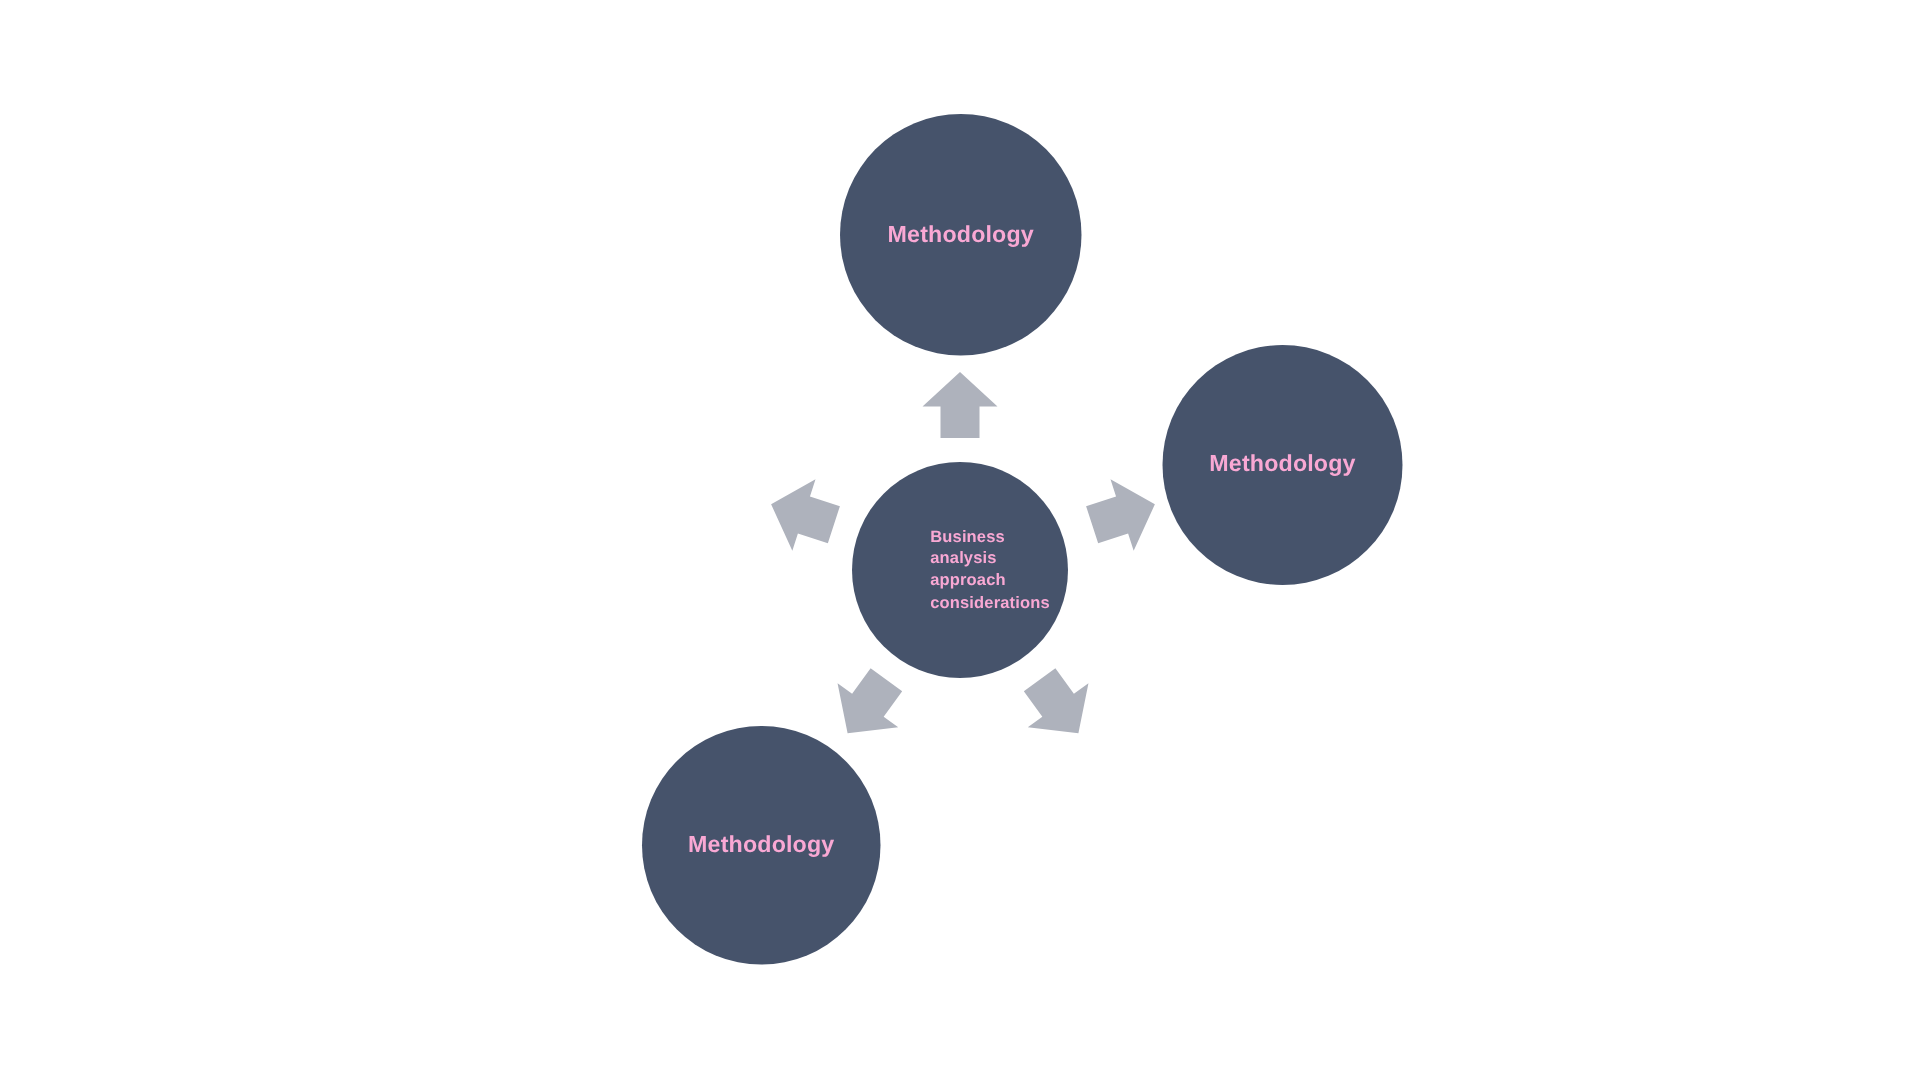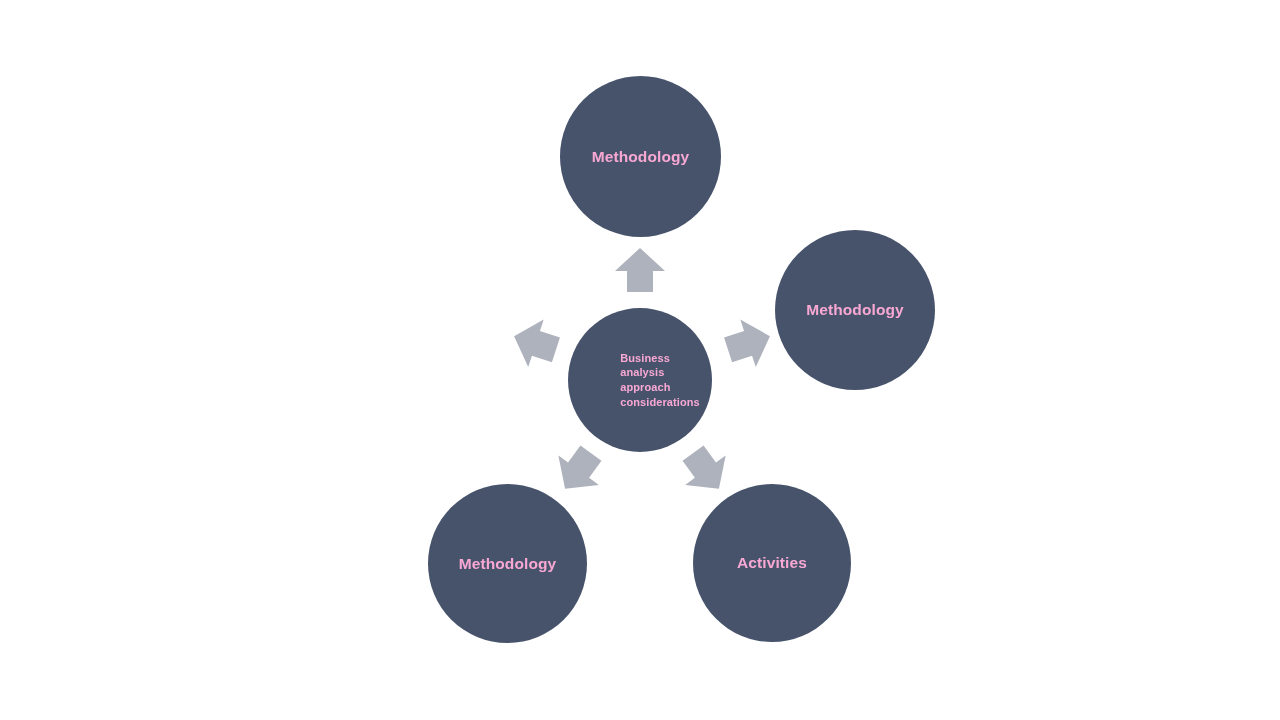--- a/index.html
+++ b/index.html
@@ -148,9 +148,6 @@
     <span class="node-label">Methodology</span>
   </div>
 
-  <div class="node node--activities">
-    <span class="node-label">Activities</span>
-  </div>
 
   <div class="node node--involvement">
     <span class="node-label">Methodology</span>

